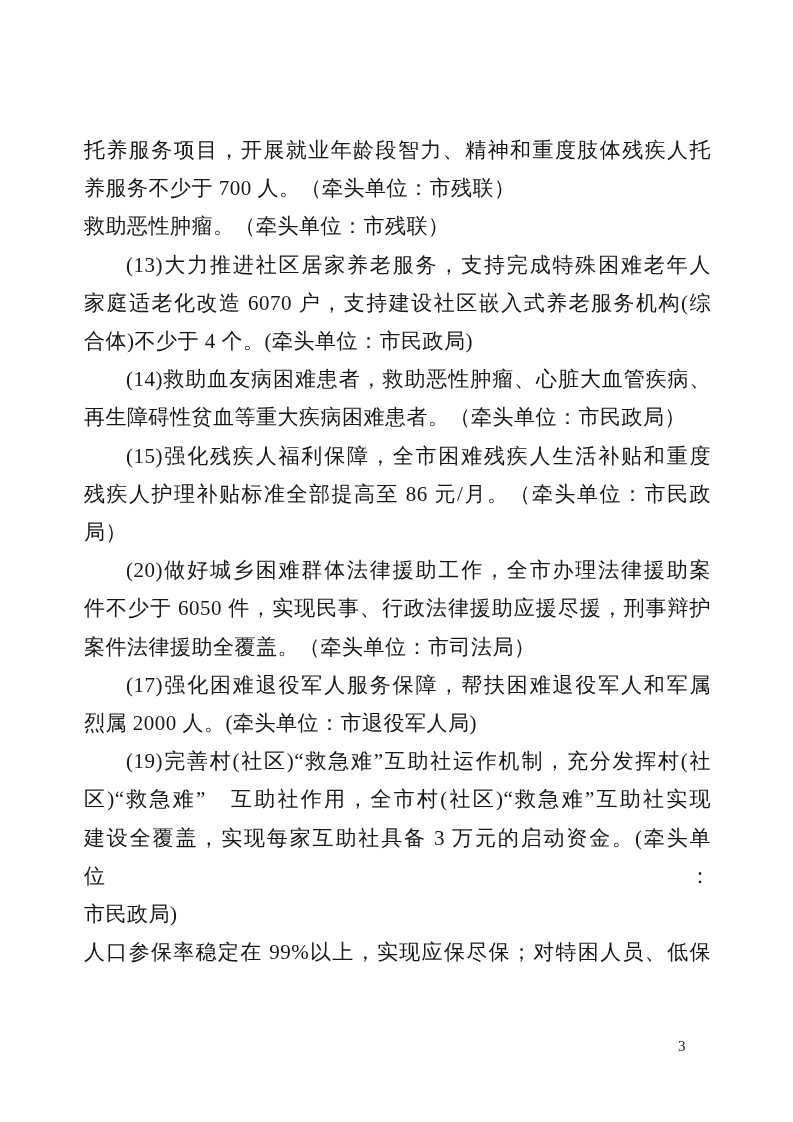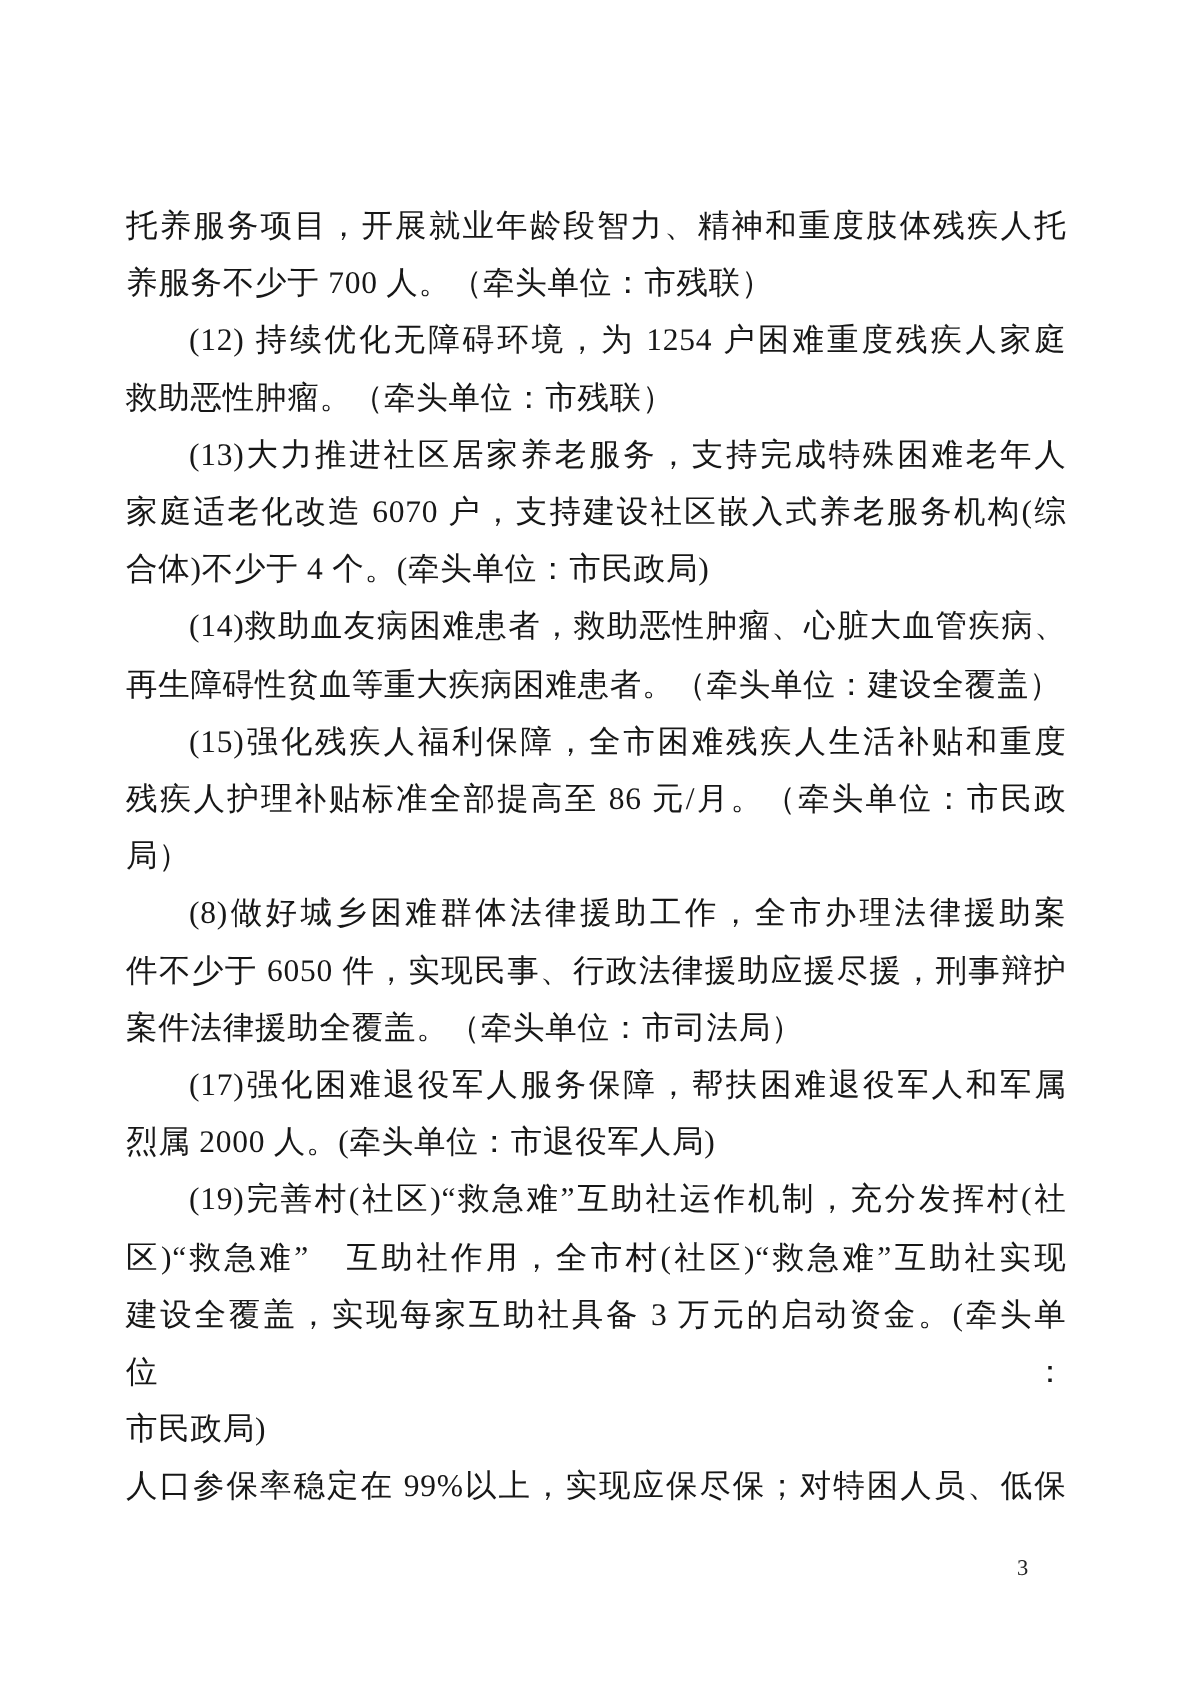--- a/index.html
+++ b/index.html
@@ -54,7 +54,6 @@
   <div class="doc-body">
     <div class="line fill">托养服务项目，开展就业年龄段智力、精神和重度肢体残疾人托</div>
     <div class="line">养服务不少于 700 人。（牵头单位：市残联）</div>
-    <div class="line fill indent">(12) 持续优化无障碍环境，为 1254 户困难重度残疾人家庭</div>
     <div class="line">救助恶性肿瘤。（牵头单位：市残联）</div>
     <div class="line fill indent">(13)大力推进社区居家养老服务，支持完成特殊困难老年人</div>
     <div class="line fill">家庭适老化改造 6070 户，支持建设社区嵌入式养老服务机构(综</div>

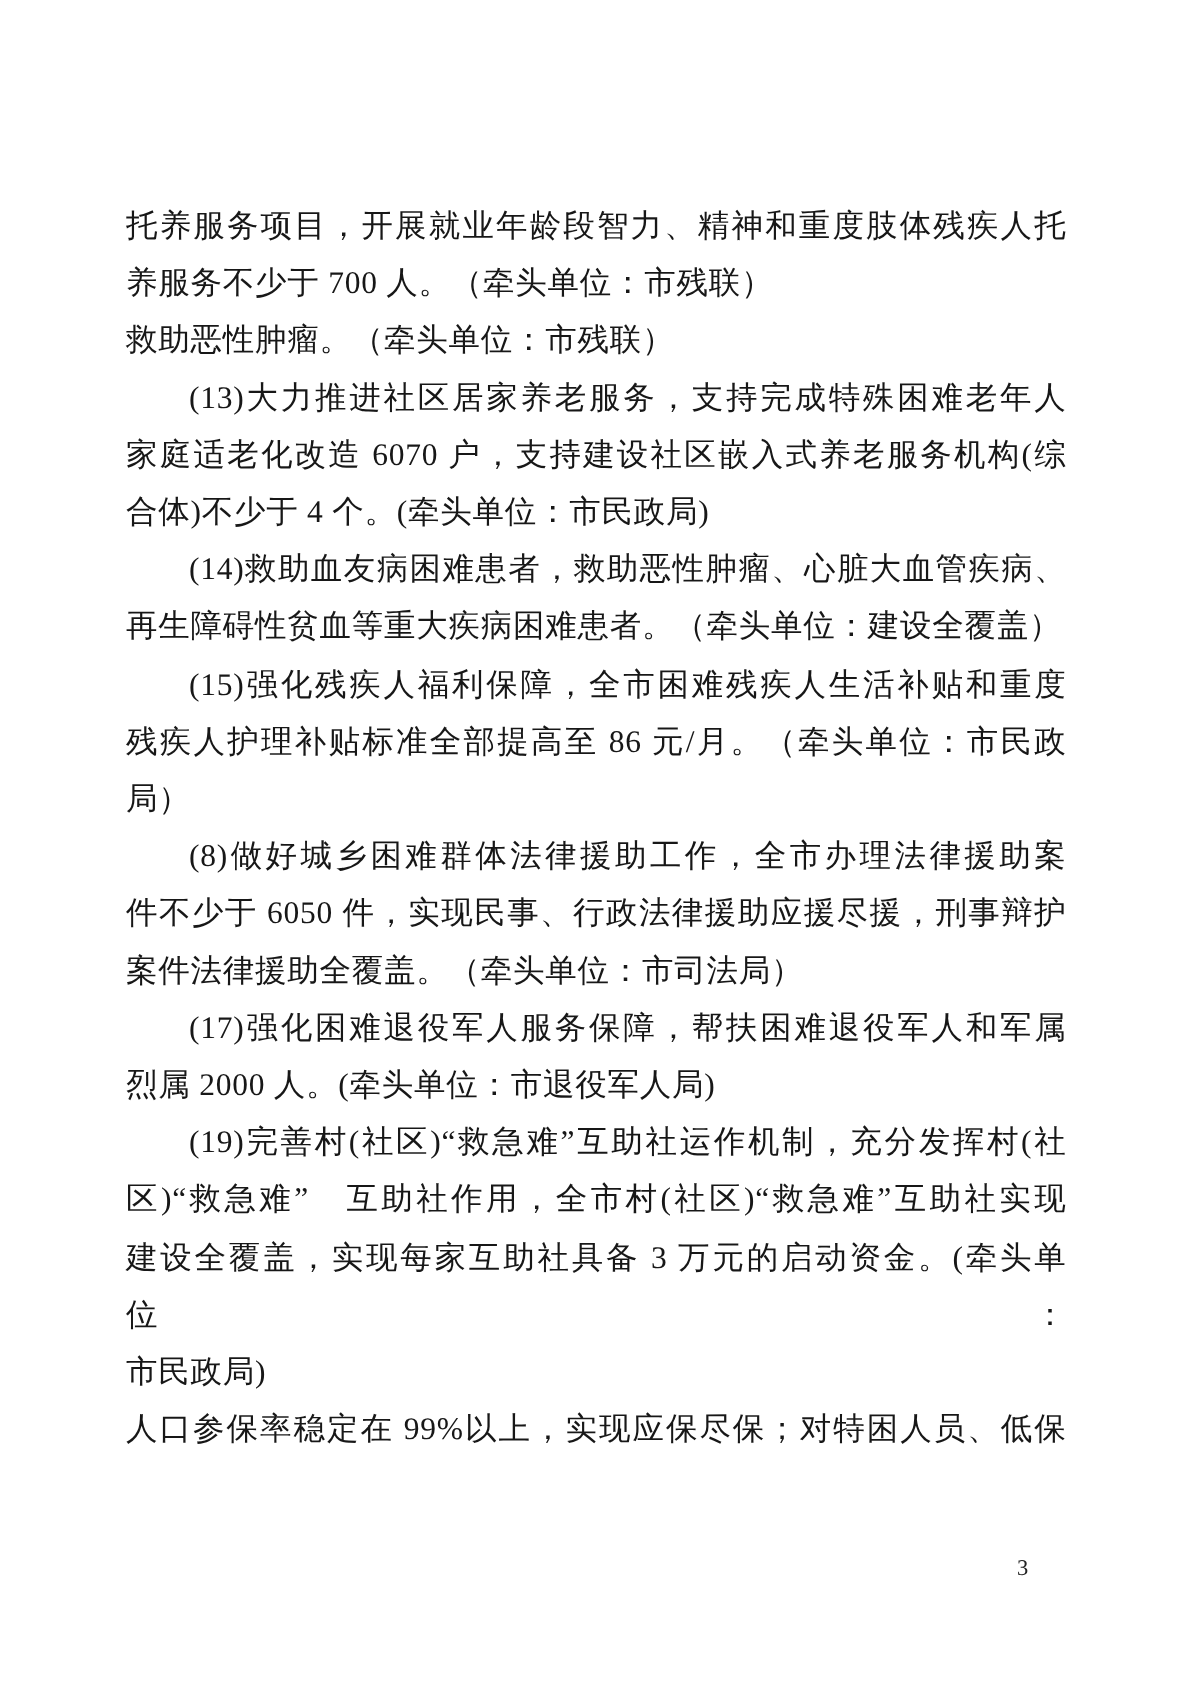--- a/index.html
+++ b/index.html
@@ -59,7 +59,7 @@
     <div class="line fill">家庭适老化改造 6070 户，支持建设社区嵌入式养老服务机构(综</div>
     <div class="line">合体)不少于 4 个。(牵头单位：市民政局)</div>
     <div class="line fill indent">(14)救助血友病困难患者，救助恶性肿瘤、心脏大血管疾病、</div>
-    <div class="line">再生障碍性贫血等重大疾病困难患者。（牵头单位：建设全覆盖）</div>
+    <div class="line">再生障碍性贫血等重大疾病困难患者。（牵头单位：市民政局）</div>
     <div class="line fill indent">(15)强化残疾人福利保障，全市困难残疾人生活补贴和重度</div>
     <div class="line fill">残疾人护理补贴标准全部提高至 86 元/月。（牵头单位：市民政</div>
     <div class="line">局）</div>

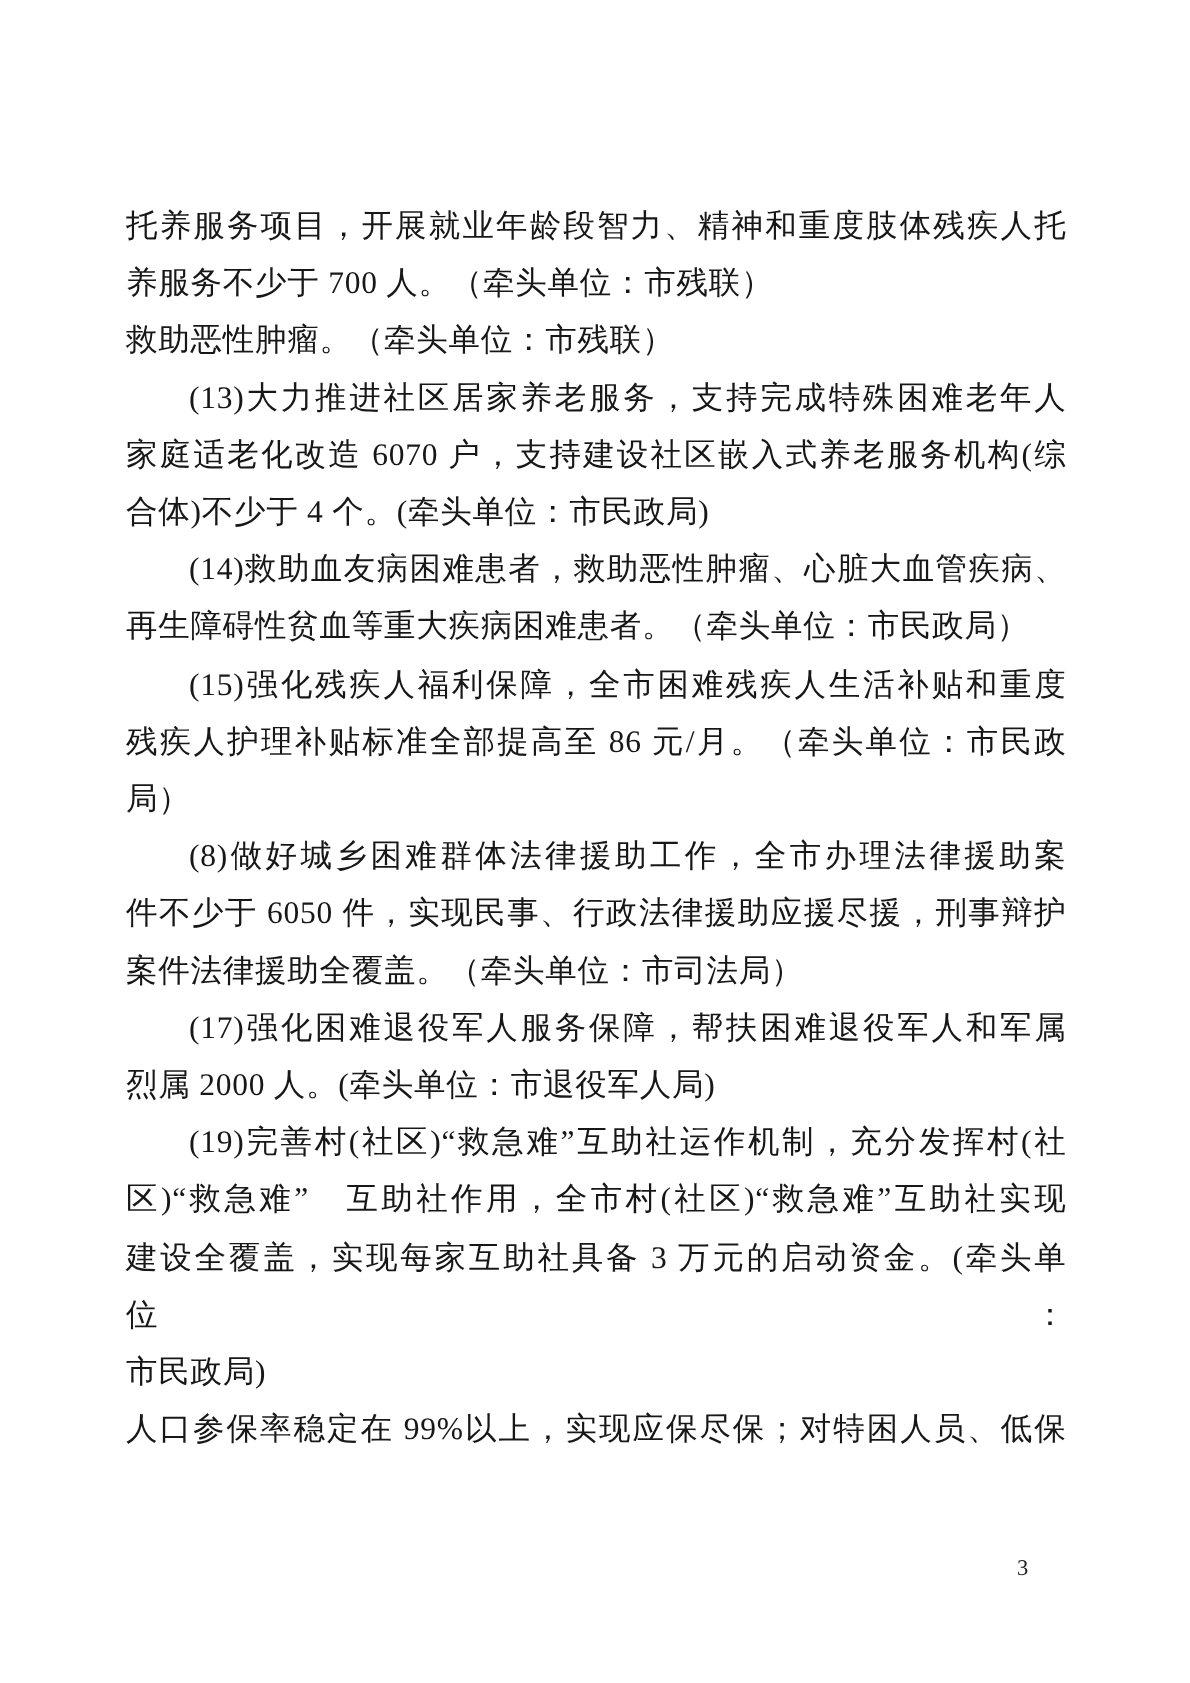--- a/index.html
+++ b/index.html
@@ -63,7 +63,7 @@
     <div class="line fill indent">(15)强化残疾人福利保障，全市困难残疾人生活补贴和重度</div>
     <div class="line fill">残疾人护理补贴标准全部提高至 86 元/月。（牵头单位：市民政</div>
     <div class="line">局）</div>
-    <div class="line fill indent">(8)做好城乡困难群体法律援助工作，全市办理法律援助案</div>
+    <div class="line fill indent">(20)做好城乡困难群体法律援助工作，全市办理法律援助案</div>
     <div class="line fill">件不少于 6050 件，实现民事、行政法律援助应援尽援，刑事辩护</div>
     <div class="line">案件法律援助全覆盖。（牵头单位：市司法局）</div>
     <div class="line fill indent">(17)强化困难退役军人服务保障，帮扶困难退役军人和军属</div>

